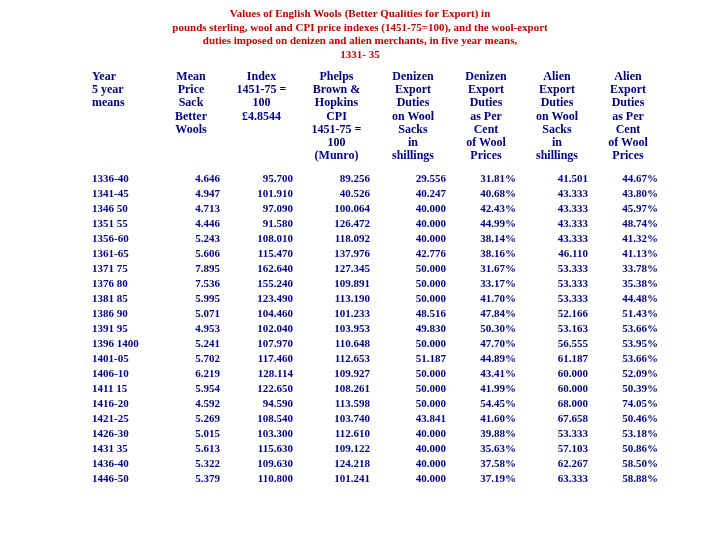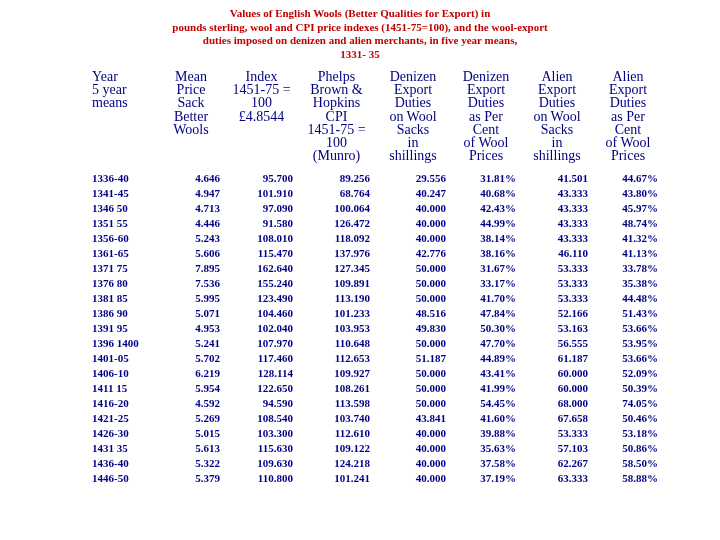--- a/index.html
+++ b/index.html
@@ -33,8 +33,8 @@
   }
   table.wool th {
     color: var(--header-color, #000080);
-    font-weight: normal;
-    font-size: 14px;
+    font-weight: bold;
+    font-size: 12px;
     line-height: 13.2px;
     vertical-align: top;
     text-align: center;

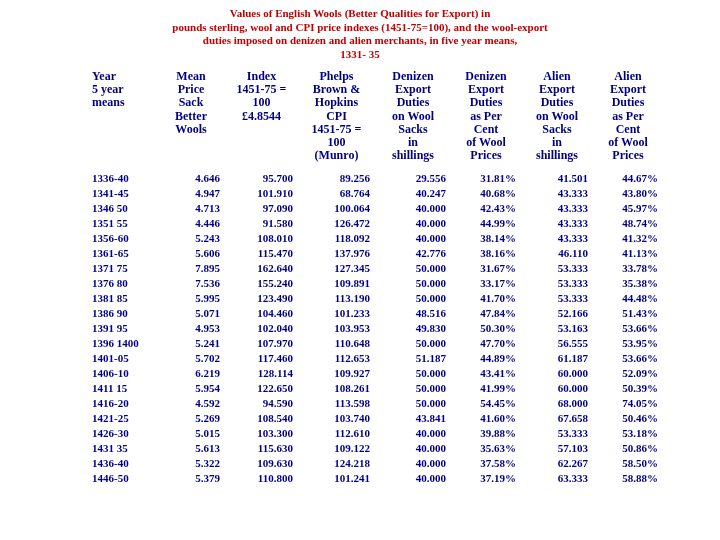--- a/index.html
+++ b/index.html
@@ -144,7 +144,7 @@
           <td>1341-45</td>
           <td>4.947</td>
           <td>101.910</td>
-          <td>68.764</td>
+          <td>40.526</td>
           <td>40.247</td>
           <td>40.68%</td>
           <td>43.333</td>

